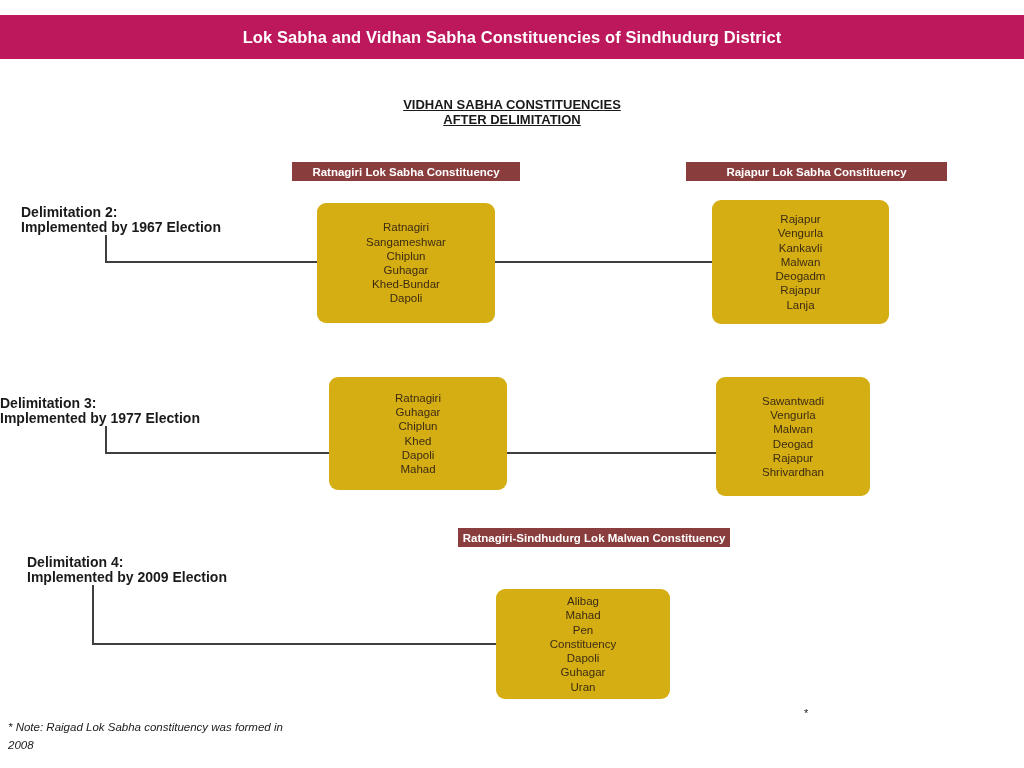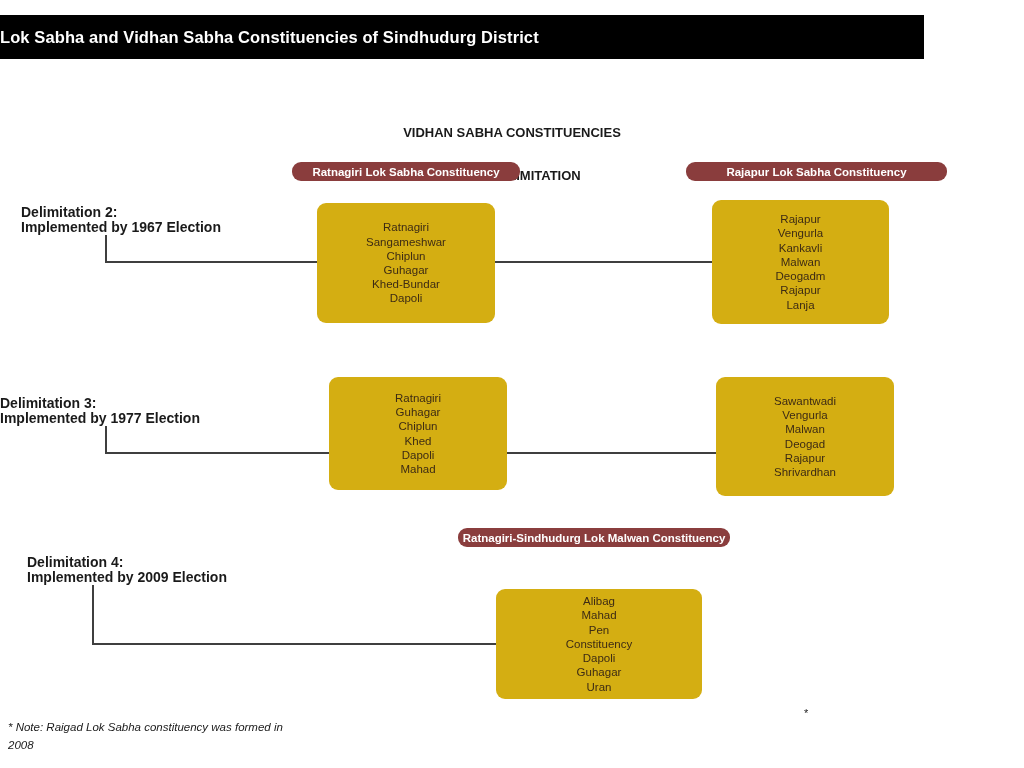--- a/index.html
+++ b/index.html
@@ -26,12 +26,12 @@
     position: absolute;
     left: 0;
     top: 15px;
-    width: 924px;
+    width: 1024px;
     height: 44px;
-    background: #000000;
+    background: #be185d;
     display: flex;
     align-items: center;
-    justify-content: flex-start;
+    justify-content: center;
   }
   .title-bar-text {
     color: #ffffff;

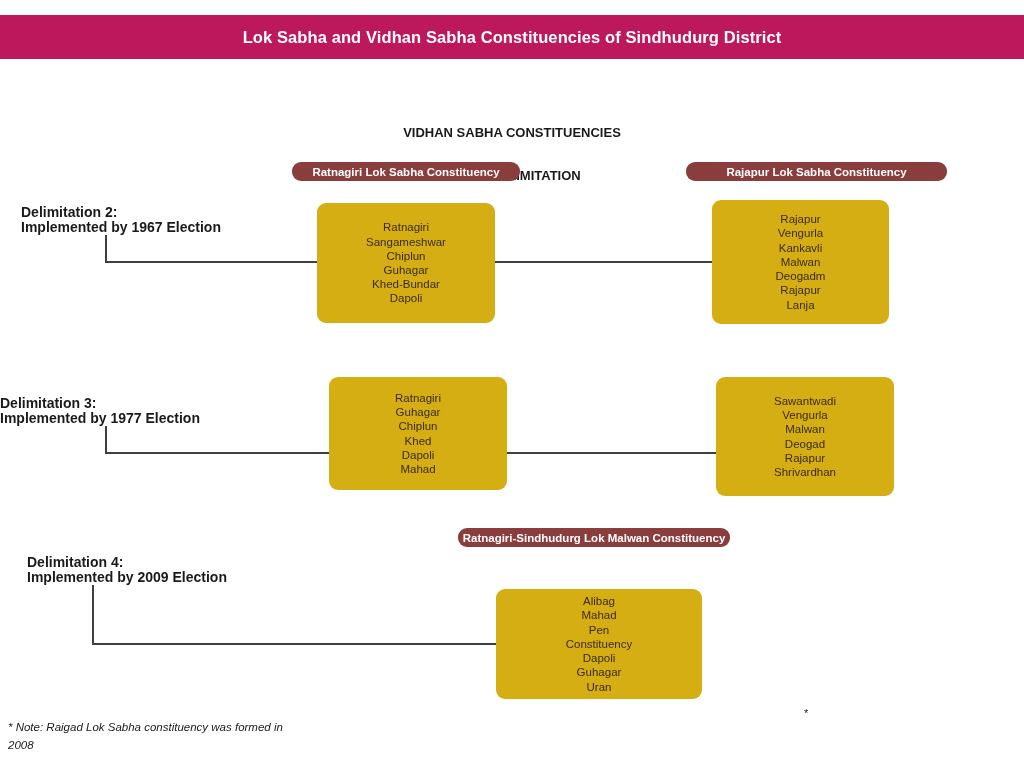--- a/index.html
+++ b/index.html
@@ -54,8 +54,8 @@
     line-height: 15px;
   }
   .subtitle span {
+    text-decoration: underline;
     display: inline-block;
-    margin-top: 28px;
   }
 
   

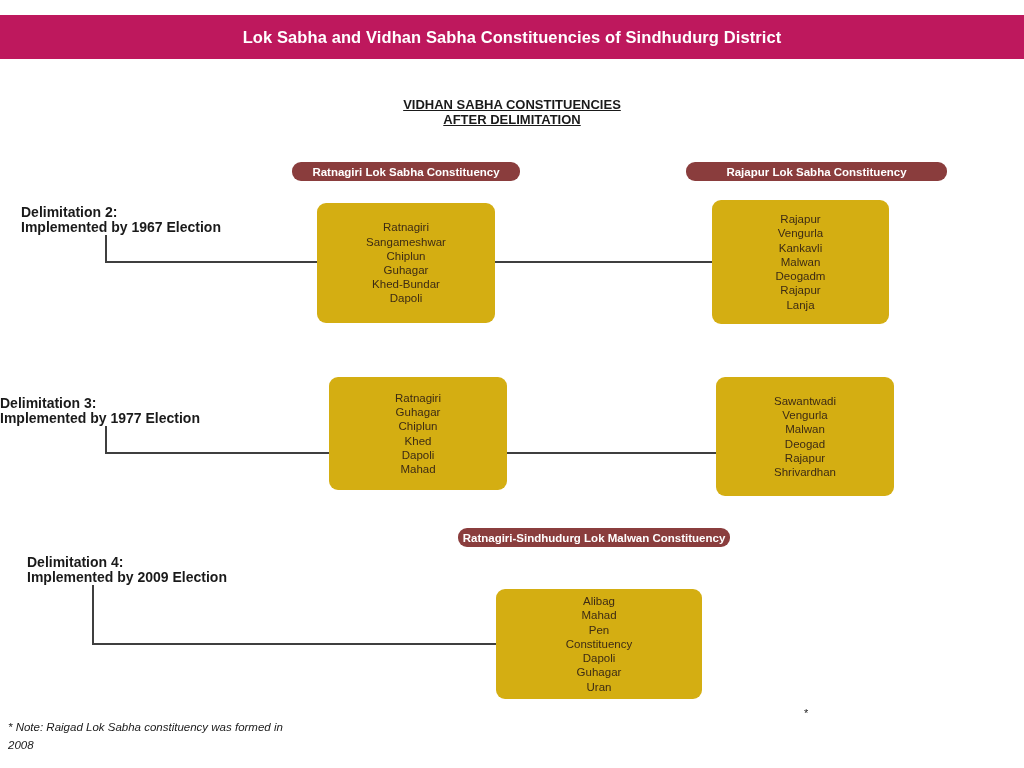--- a/index.html
+++ b/index.html
@@ -70,7 +70,6 @@
     font-size: 11.5px;
     font-weight: bold;
     white-space: nowrap;
-    border-radius: 9px;
   }
 
   

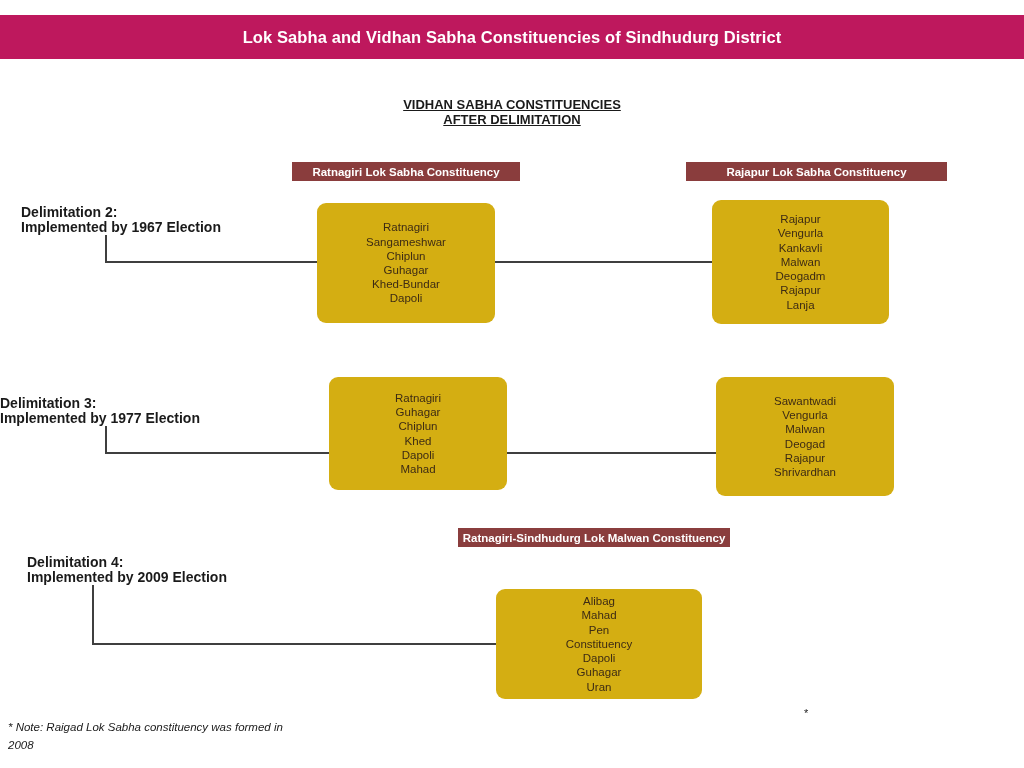--- a/index.html
+++ b/index.html
@@ -199,7 +199,7 @@
     <div class="line">Mahad</div>
   </div>
 
-  <div class="gold-box" style="left:716px; top:377px; width:178px; height:119px;">
+  <div class="gold-box" style="left:716px; top:377px; width:154px; height:119px;">
     <div class="line">Sawantwadi</div>
     <div class="line">Vengurla</div>
     <div class="line">Malwan</div>

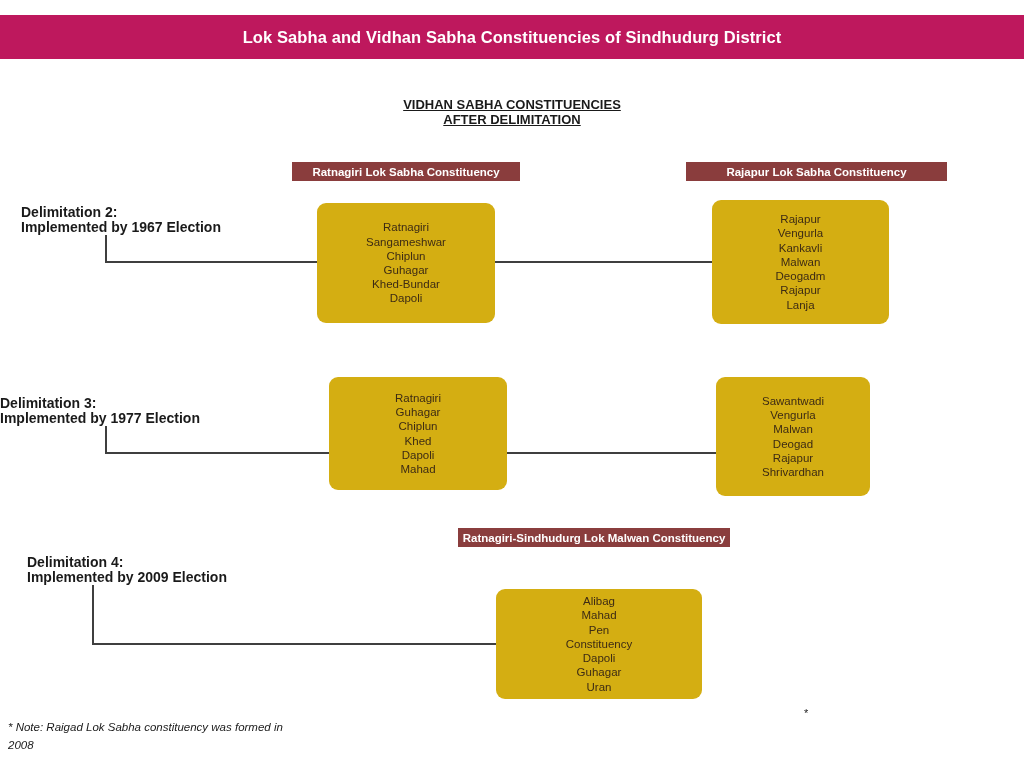--- a/index.html
+++ b/index.html
@@ -218,7 +218,7 @@
   <div class="banner" style="left:458px; top:528px; width:272px;">
     <span>Ratnagiri-Sindhudurg Lok Malwan Constituency</span>
   </div>
-  <div class="gold-box" style="left:496px; top:589px; width:206px; height:110px;">
+  <div class="gold-box" style="left:496px; top:589px; width:174px; height:110px;">
     <div class="line">Alibag</div>
     <div class="line">Mahad</div>
     <div class="line">Pen</div>

